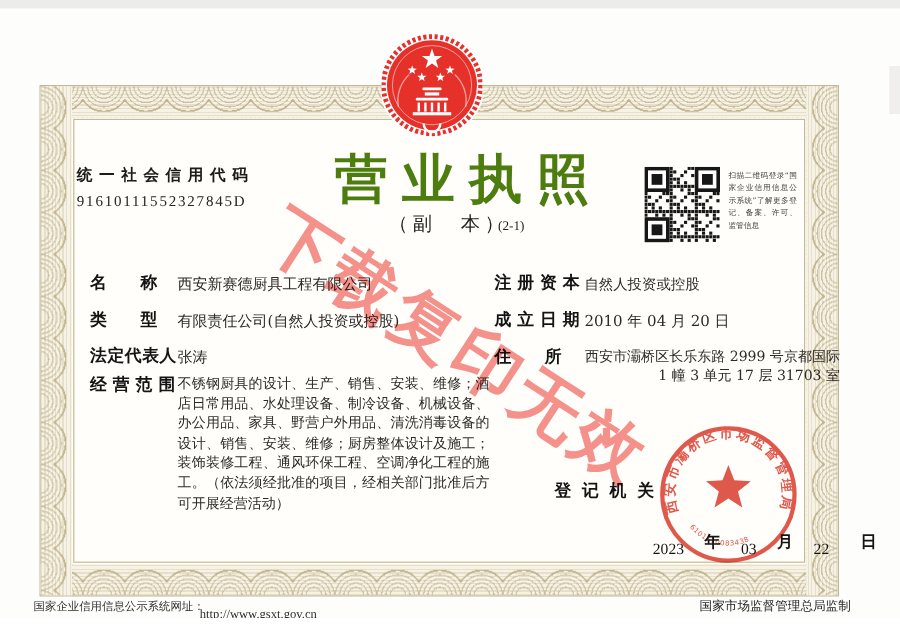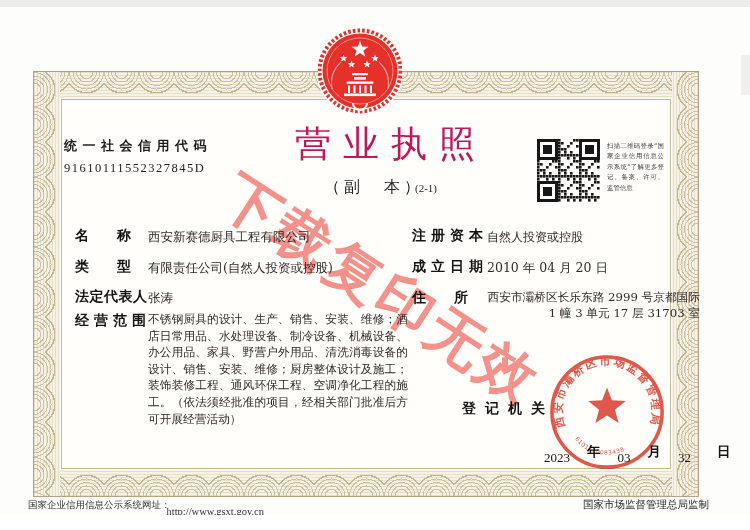--- a/index.html
+++ b/index.html
@@ -43,7 +43,7 @@
   .credit-block { position:absolute; left:64px; top:137px; z-index:3; }
   .credit-label { font-size:13px; font-weight:600; letter-spacing:5.5px; color:#1c1c1c; }
   .credit-code { margin-top:6px; font-family:"Liberation Serif","DejaVu Serif",serif; font-size:12.5px; letter-spacing:1.5px; color:#242424; }
-  .title { position:absolute; left:235px; top:120px; width:300px; text-align:center; font-family:"DejaVu Serif",serif; font-size:36px; font-weight:normal; letter-spacing:12px; text-indent:12px; color:#be185d; z-index:3; }
+  .title { position:absolute; left:235px; top:120px; width:300px; text-align:center; font-family:"DejaVu Serif",serif; font-size:44px; font-weight:bold; letter-spacing:12px; text-indent:12px; color:#4d7c0f; z-index:3; }
   .subtitle { position:absolute; left:235px; top:177px; width:300px; text-align:center; font-size:16px; letter-spacing:4px; color:#1e1e1e; z-index:3; }
   .copy-index { font-size:11px; letter-spacing:0; position:relative; left:-9px; top:0; font-family:"Liberation Serif",serif; }
   .qr { position:absolute; left:537px; top:139px; width:63px; height:63px; z-index:3; }

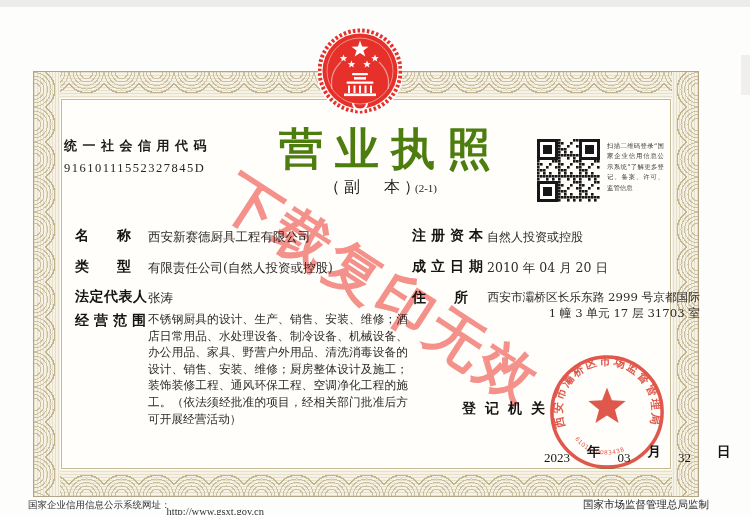--- a/index.html
+++ b/index.html
@@ -317,7 +317,7 @@
 
   <div class="reg-label">登记机关</div>
   <div class="date-line">
-    <span class="dv">2023</span><span class="dl">年</span><span class="dv">03</span><span class="dl">月</span><span class="dv">32</span><span class="dl dl-day">日</span>
+    <span class="dv">2023</span><span class="dl">年</span><span class="dv">03</span><span class="dl">月</span><span class="dv">22</span><span class="dl dl-day">日</span>
   </div>
 
   <div class="watermark">下载复印无效</div>

